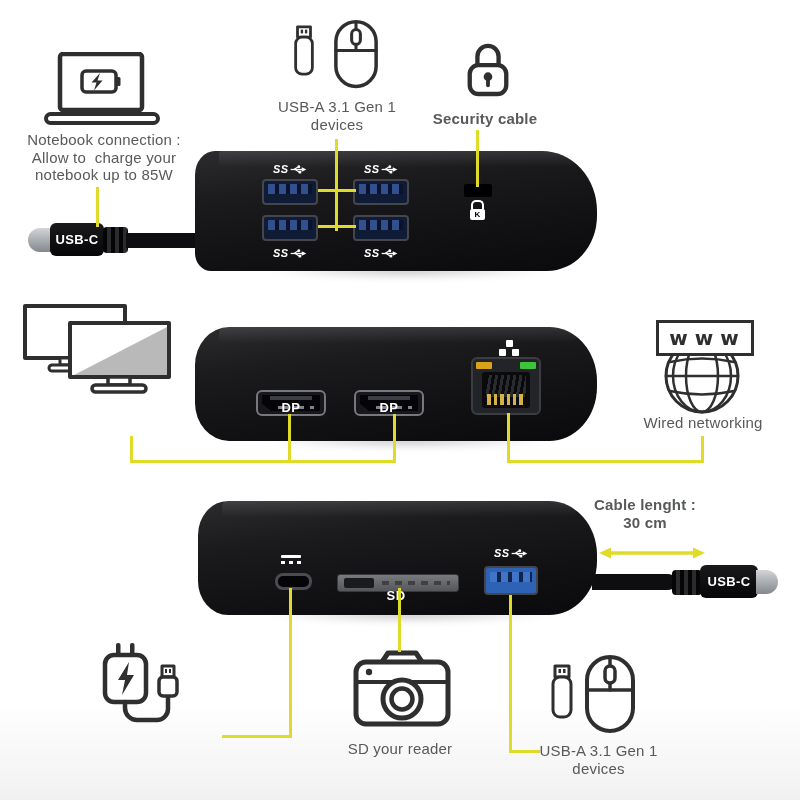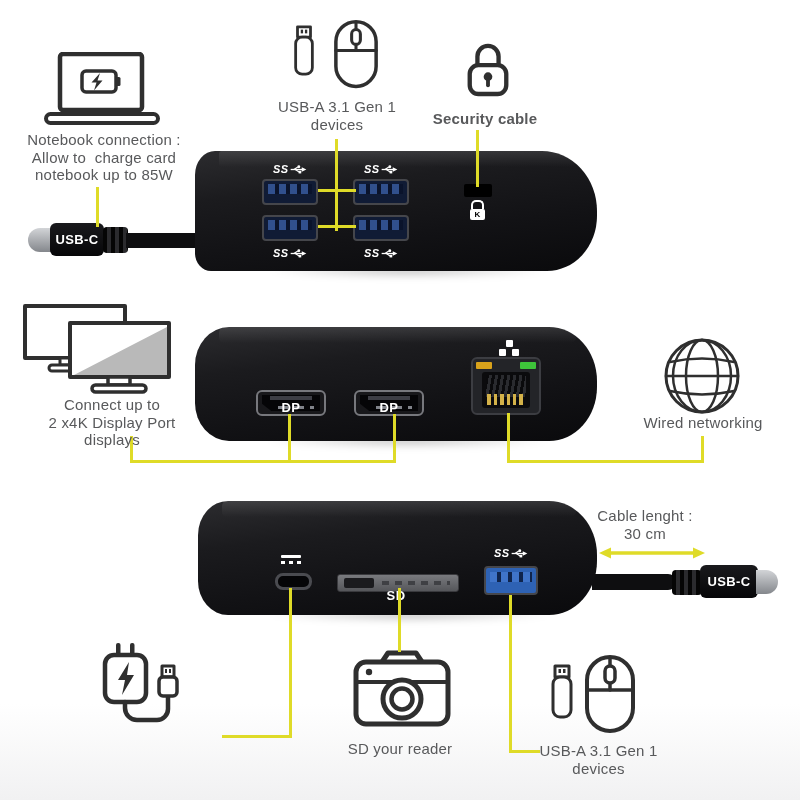--- a/index.html
+++ b/index.html
@@ -87,7 +87,7 @@
     <rect class="stf" x="2" y="62" width="112" height="9" rx="4.5" stroke-width="4"></rect>
   </svg>
   <div class="note" style="left:14px;top:131px;width:180px;">Notebook connection :
-Allow to  charge card
+Allow to  charge your
 notebook up to 85W</div>
 
   <svg class="icon" style="left:292px;top:25px;" width="24" height="52" viewBox="0 0 24 56">

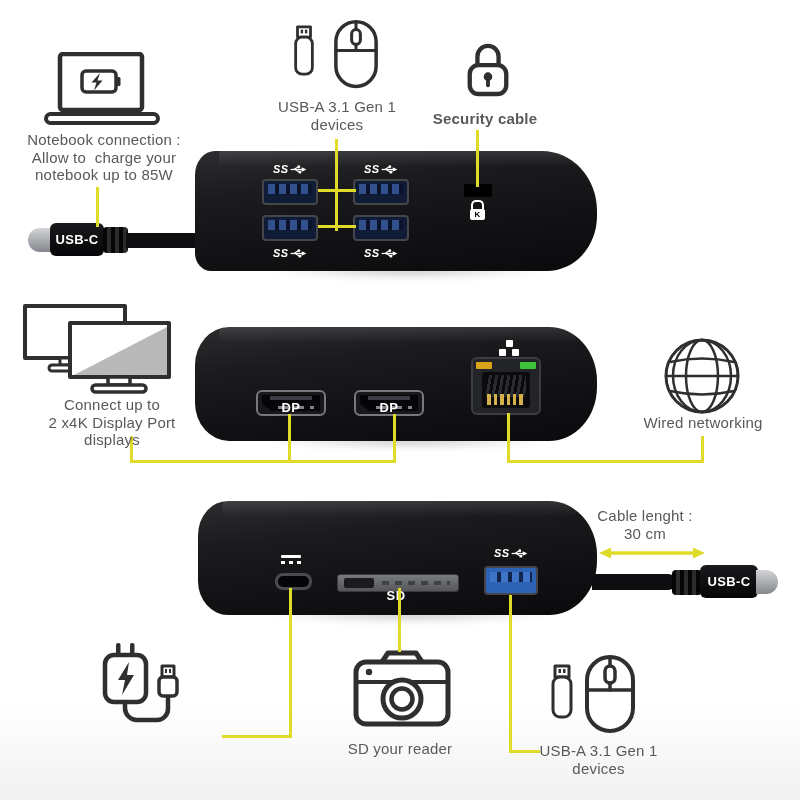--- a/index.html
+++ b/index.html
@@ -239,6 +239,7 @@
     <path class="st" d="M6 40 H78" stroke-width="2.5"></path>
     <path class="st" d="M10 55 Q42 62 74 55" stroke-width="2.5"></path>
   </svg>
+  <div class="wwwbox" style="left:656px;top:320px;width:87px;height:30px;line-height:30px;">www</div>
   <div class="note" style="left:626px;top:414px;width:154px;">Wired networking</div>
 
   <div class="yline" style="left:130px;top:436px;width:3px;height:27px;"></div>

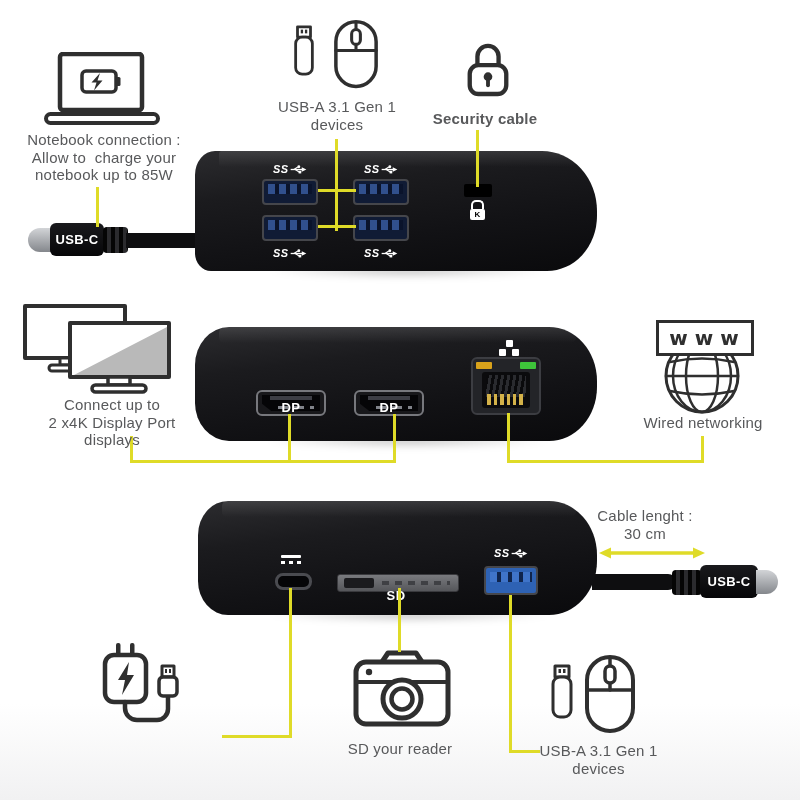--- a/index.html
+++ b/index.html
@@ -204,9 +204,6 @@
     <rect class="stf" x="86" y="74" width="22" height="8" stroke-width="3.5"></rect>
     <rect class="stf" x="70" y="82" width="54" height="7" rx="3.5" stroke-width="3.5"></rect>
   </svg>
-  <div class="note" style="left:22px;top:396px;width:180px;">Connect up to
-2 x4K Display Port
-displays</div>
 
   <div class="dock" style="left:195px;top:327px;width:402px;height:114px;
        border-radius:34px 48px 48px 34px / 38px 54px 54px 38px;"></div>

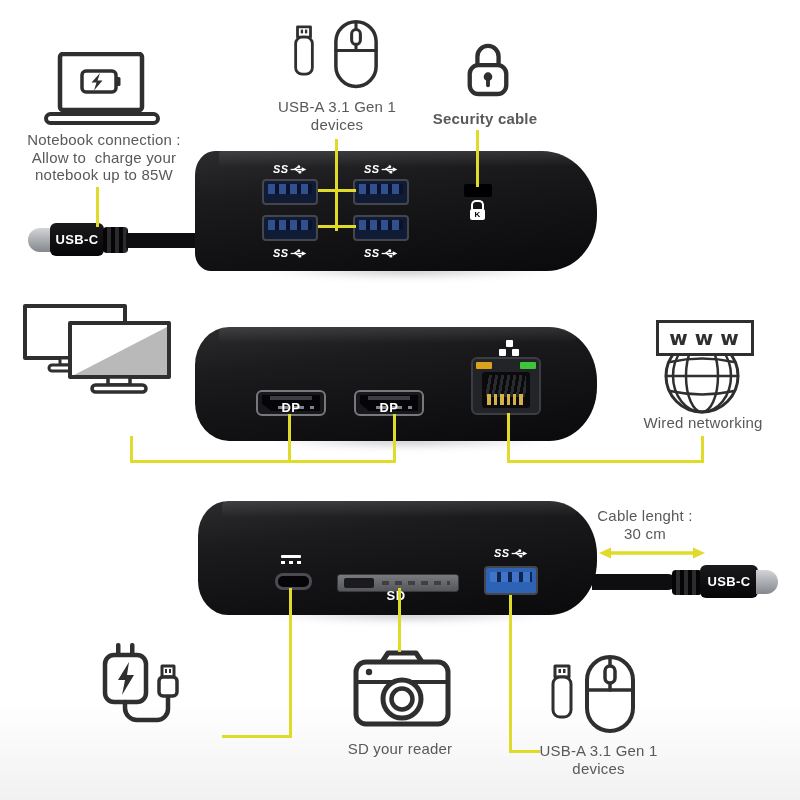--- a/index.html
+++ b/index.html
@@ -281,7 +281,7 @@
       <div class="tongue" style="top:4px;"></div>
     </div>
 
-  <div class="note" style="left:582px;top:507px;width:126px;">Cable lenght :
+  <div class="note" style="left:582px;top:496px;width:126px;font-weight:bold;">Cable lenght :
 30 cm</div>
   <svg class="abs" style="left:598px;top:545px;z-index:5;" width="108" height="16" viewBox="0 0 108 16">
     <path d="M12 8 H96" stroke="#dfdb28" stroke-width="3.5" fill="none"></path>

